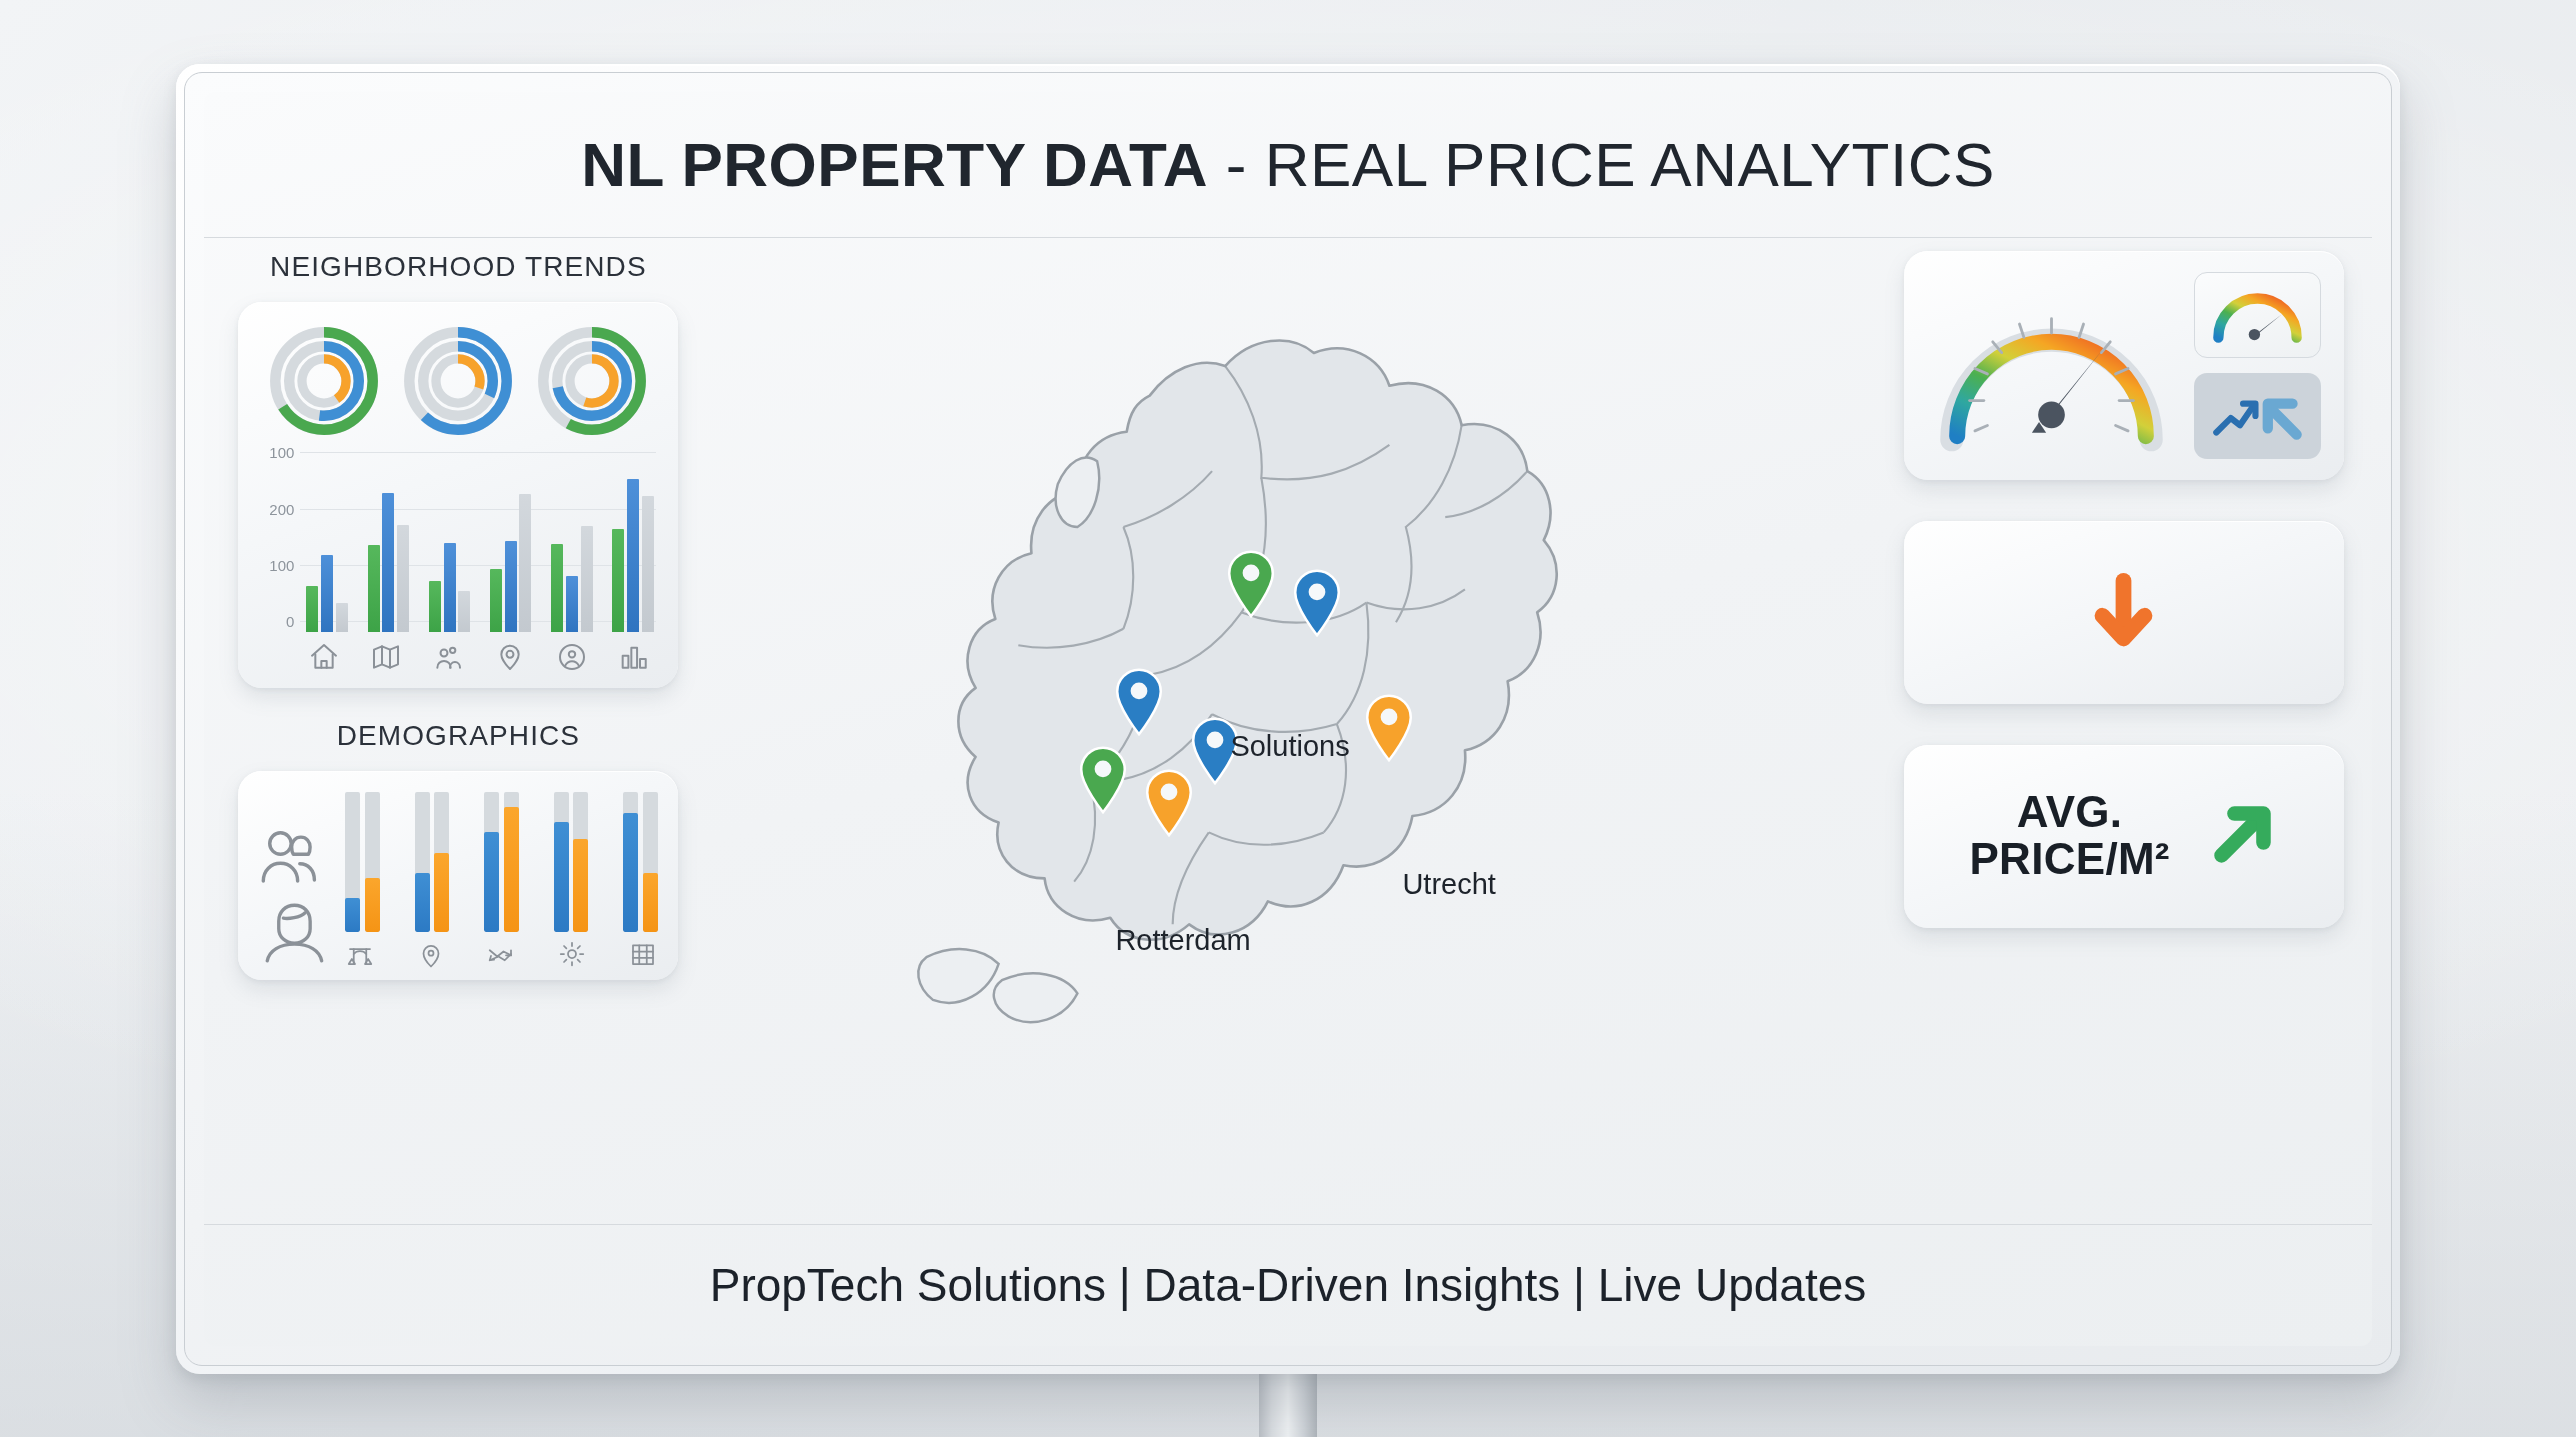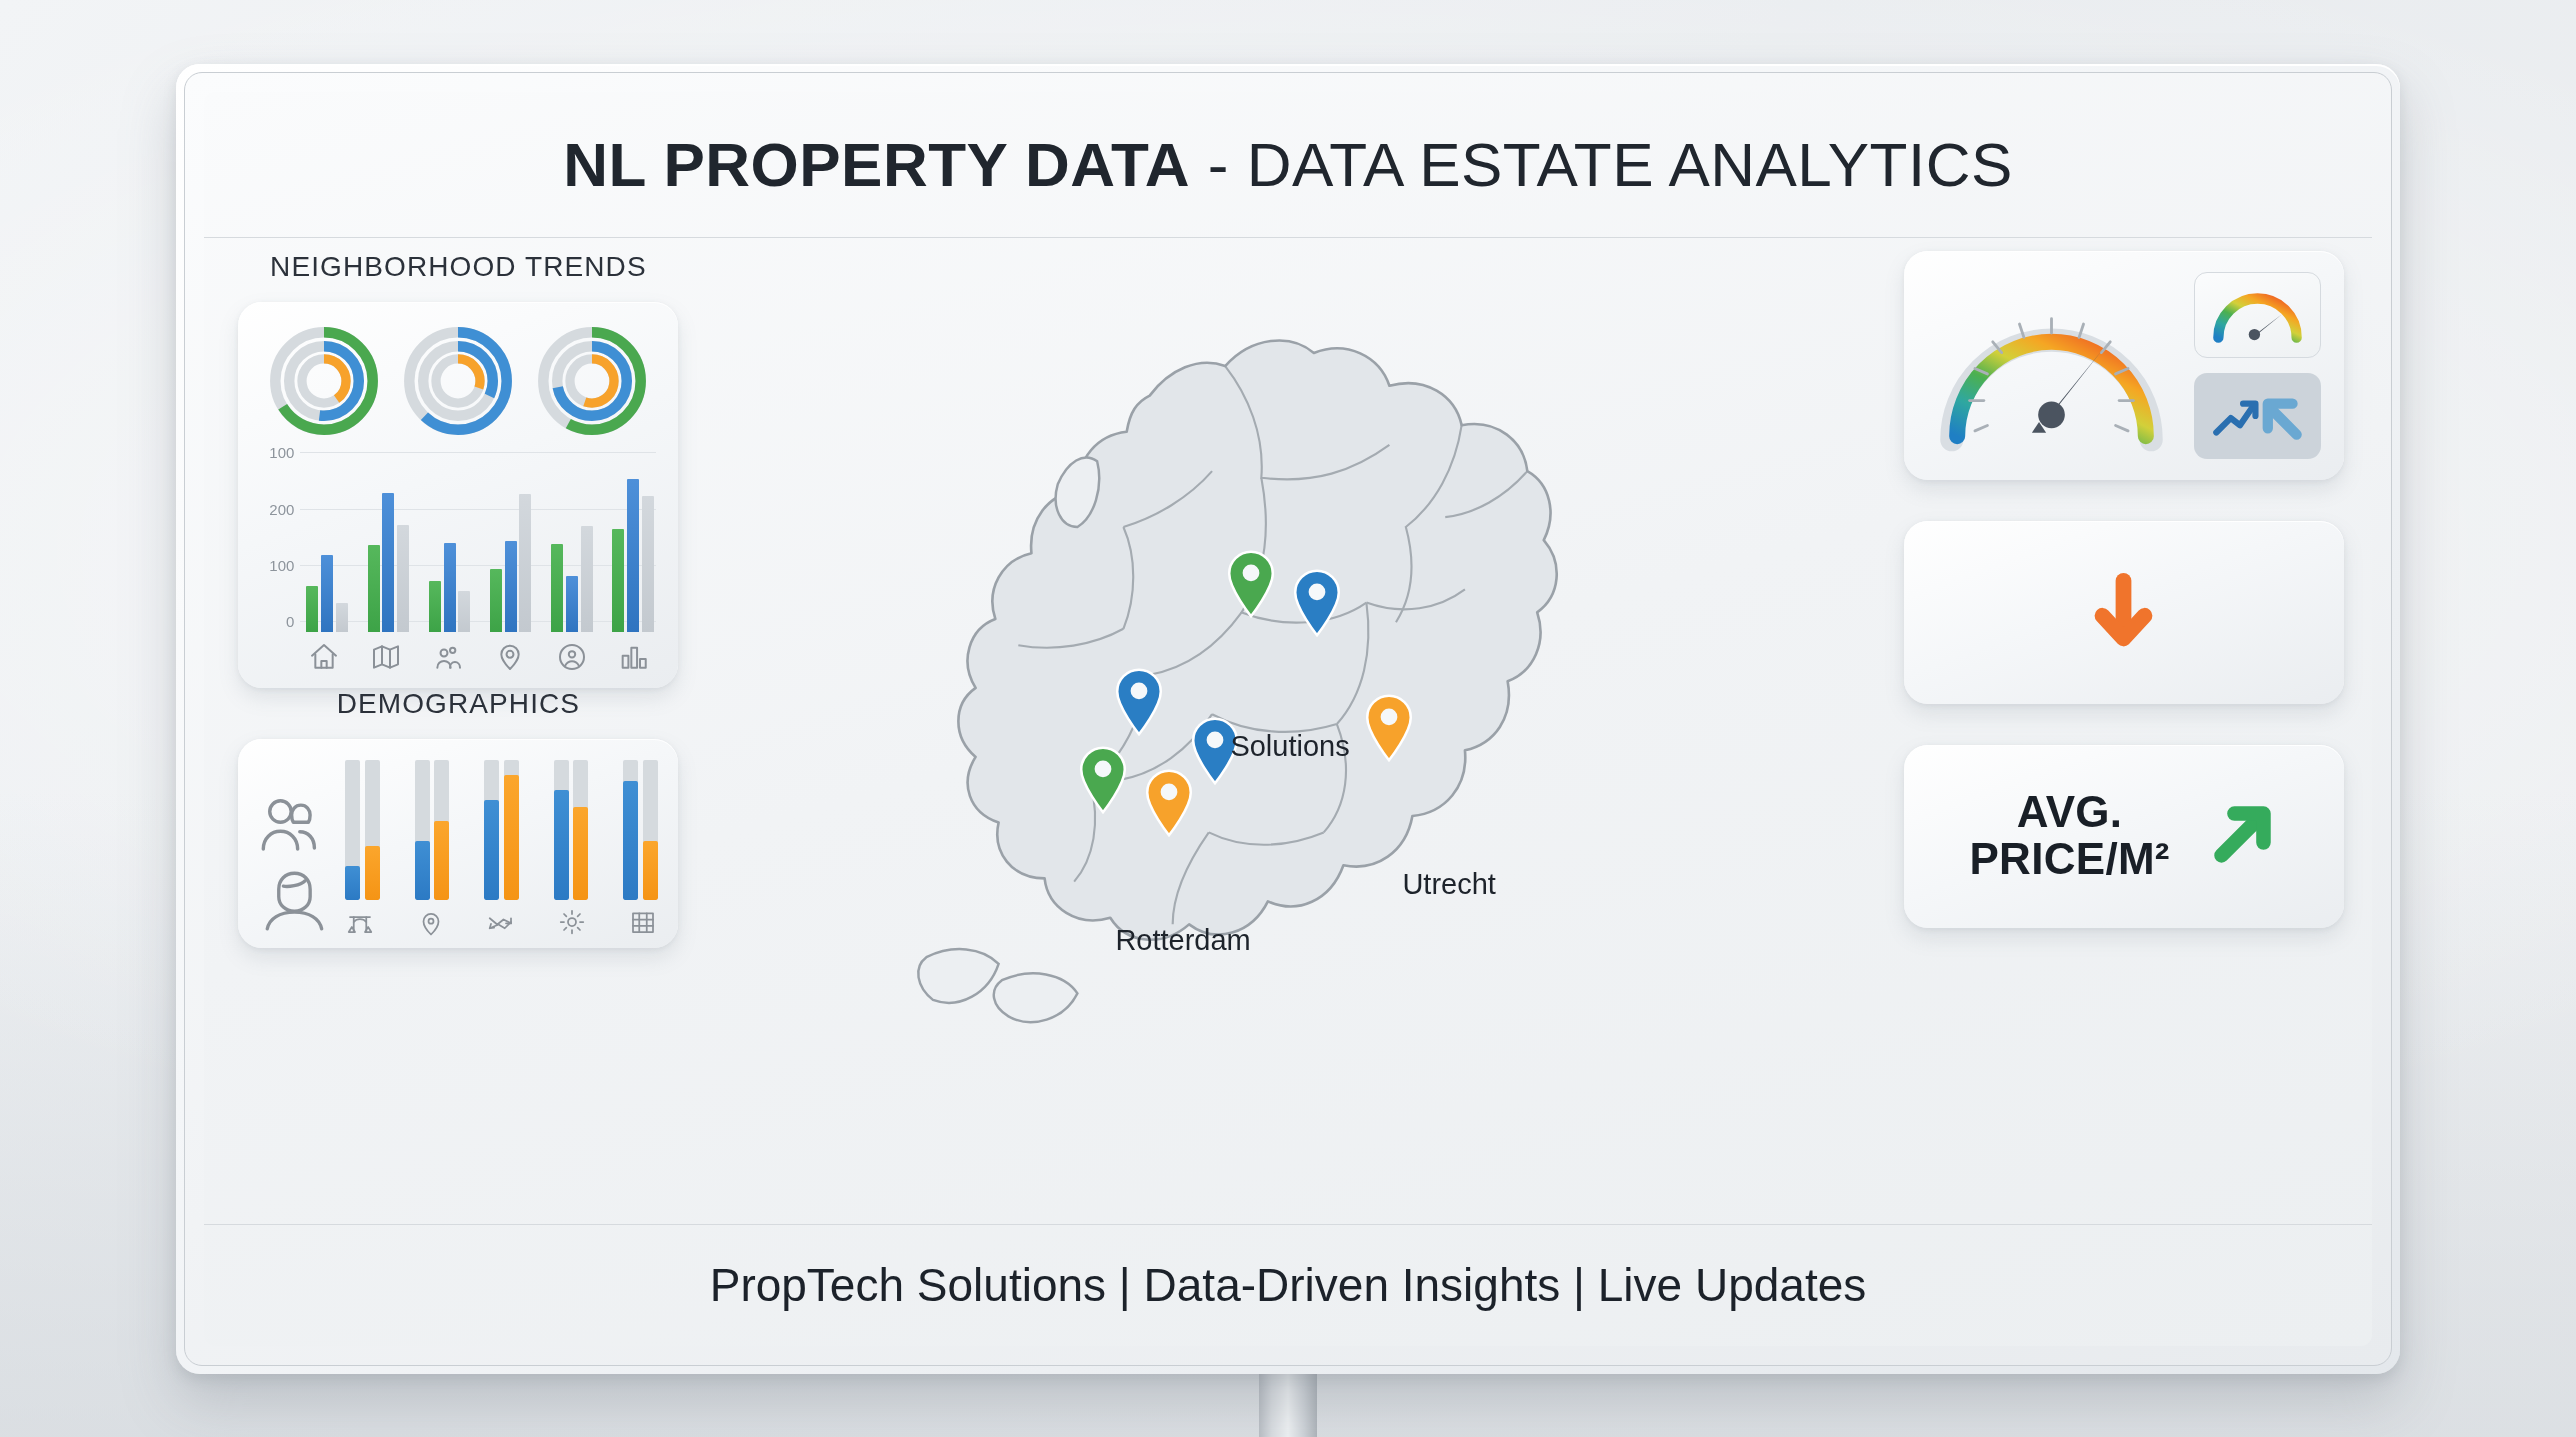--- a/index.html
+++ b/index.html
@@ -184,7 +184,7 @@
 
   <div class="header">
     <div class="title">
-      <span class="bold">NL PROPERTY DATA</span><span class="light"> - DATA ESTATE ANALYTICS</span>
+      <span class="bold">NL PROPERTY DATA</span><span class="light"> - REAL PRICE ANALYTICS</span>
     </div>
   </div>
 

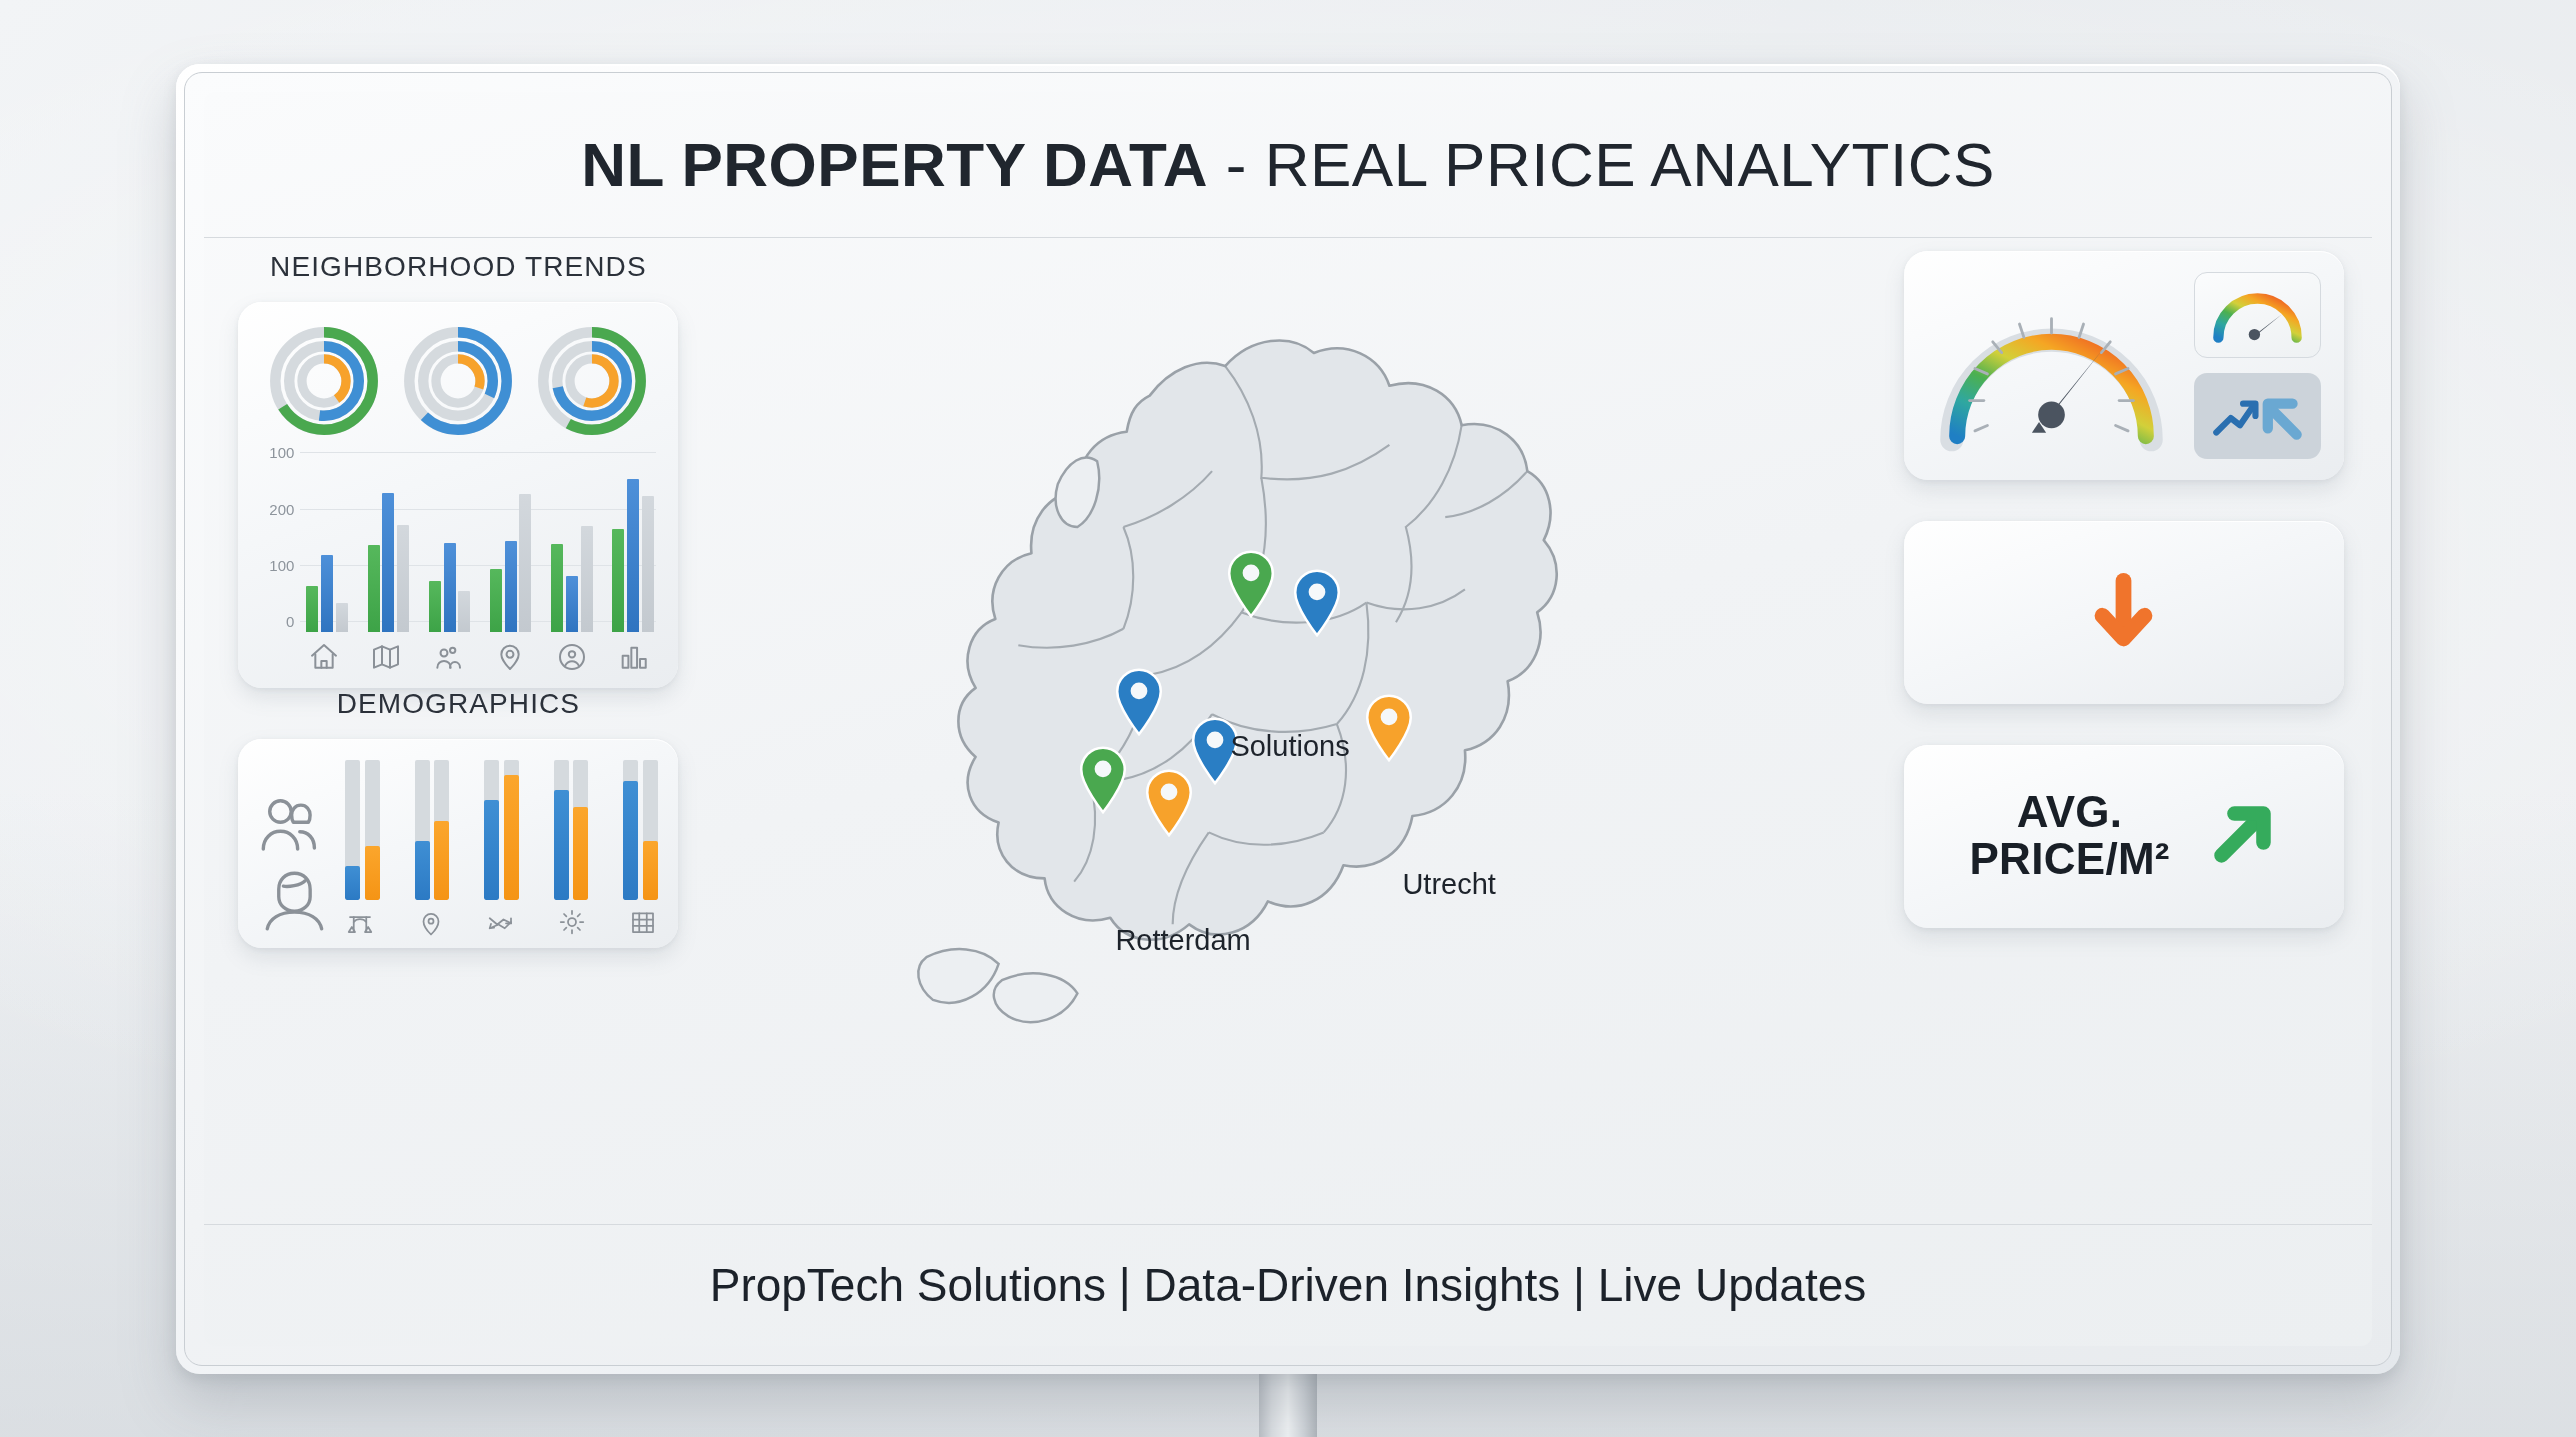--- a/index.html
+++ b/index.html
@@ -300,7 +300,7 @@
       </div>
     </div>
 
-    <div class="section-title" style="">DEMOGRAPHICS</div>
+    <div class="section-title" style="margin-top:32px">DEMOGRAPHICS</div>
 
     <div class="card demo-card">
       <div class="demo-people">

